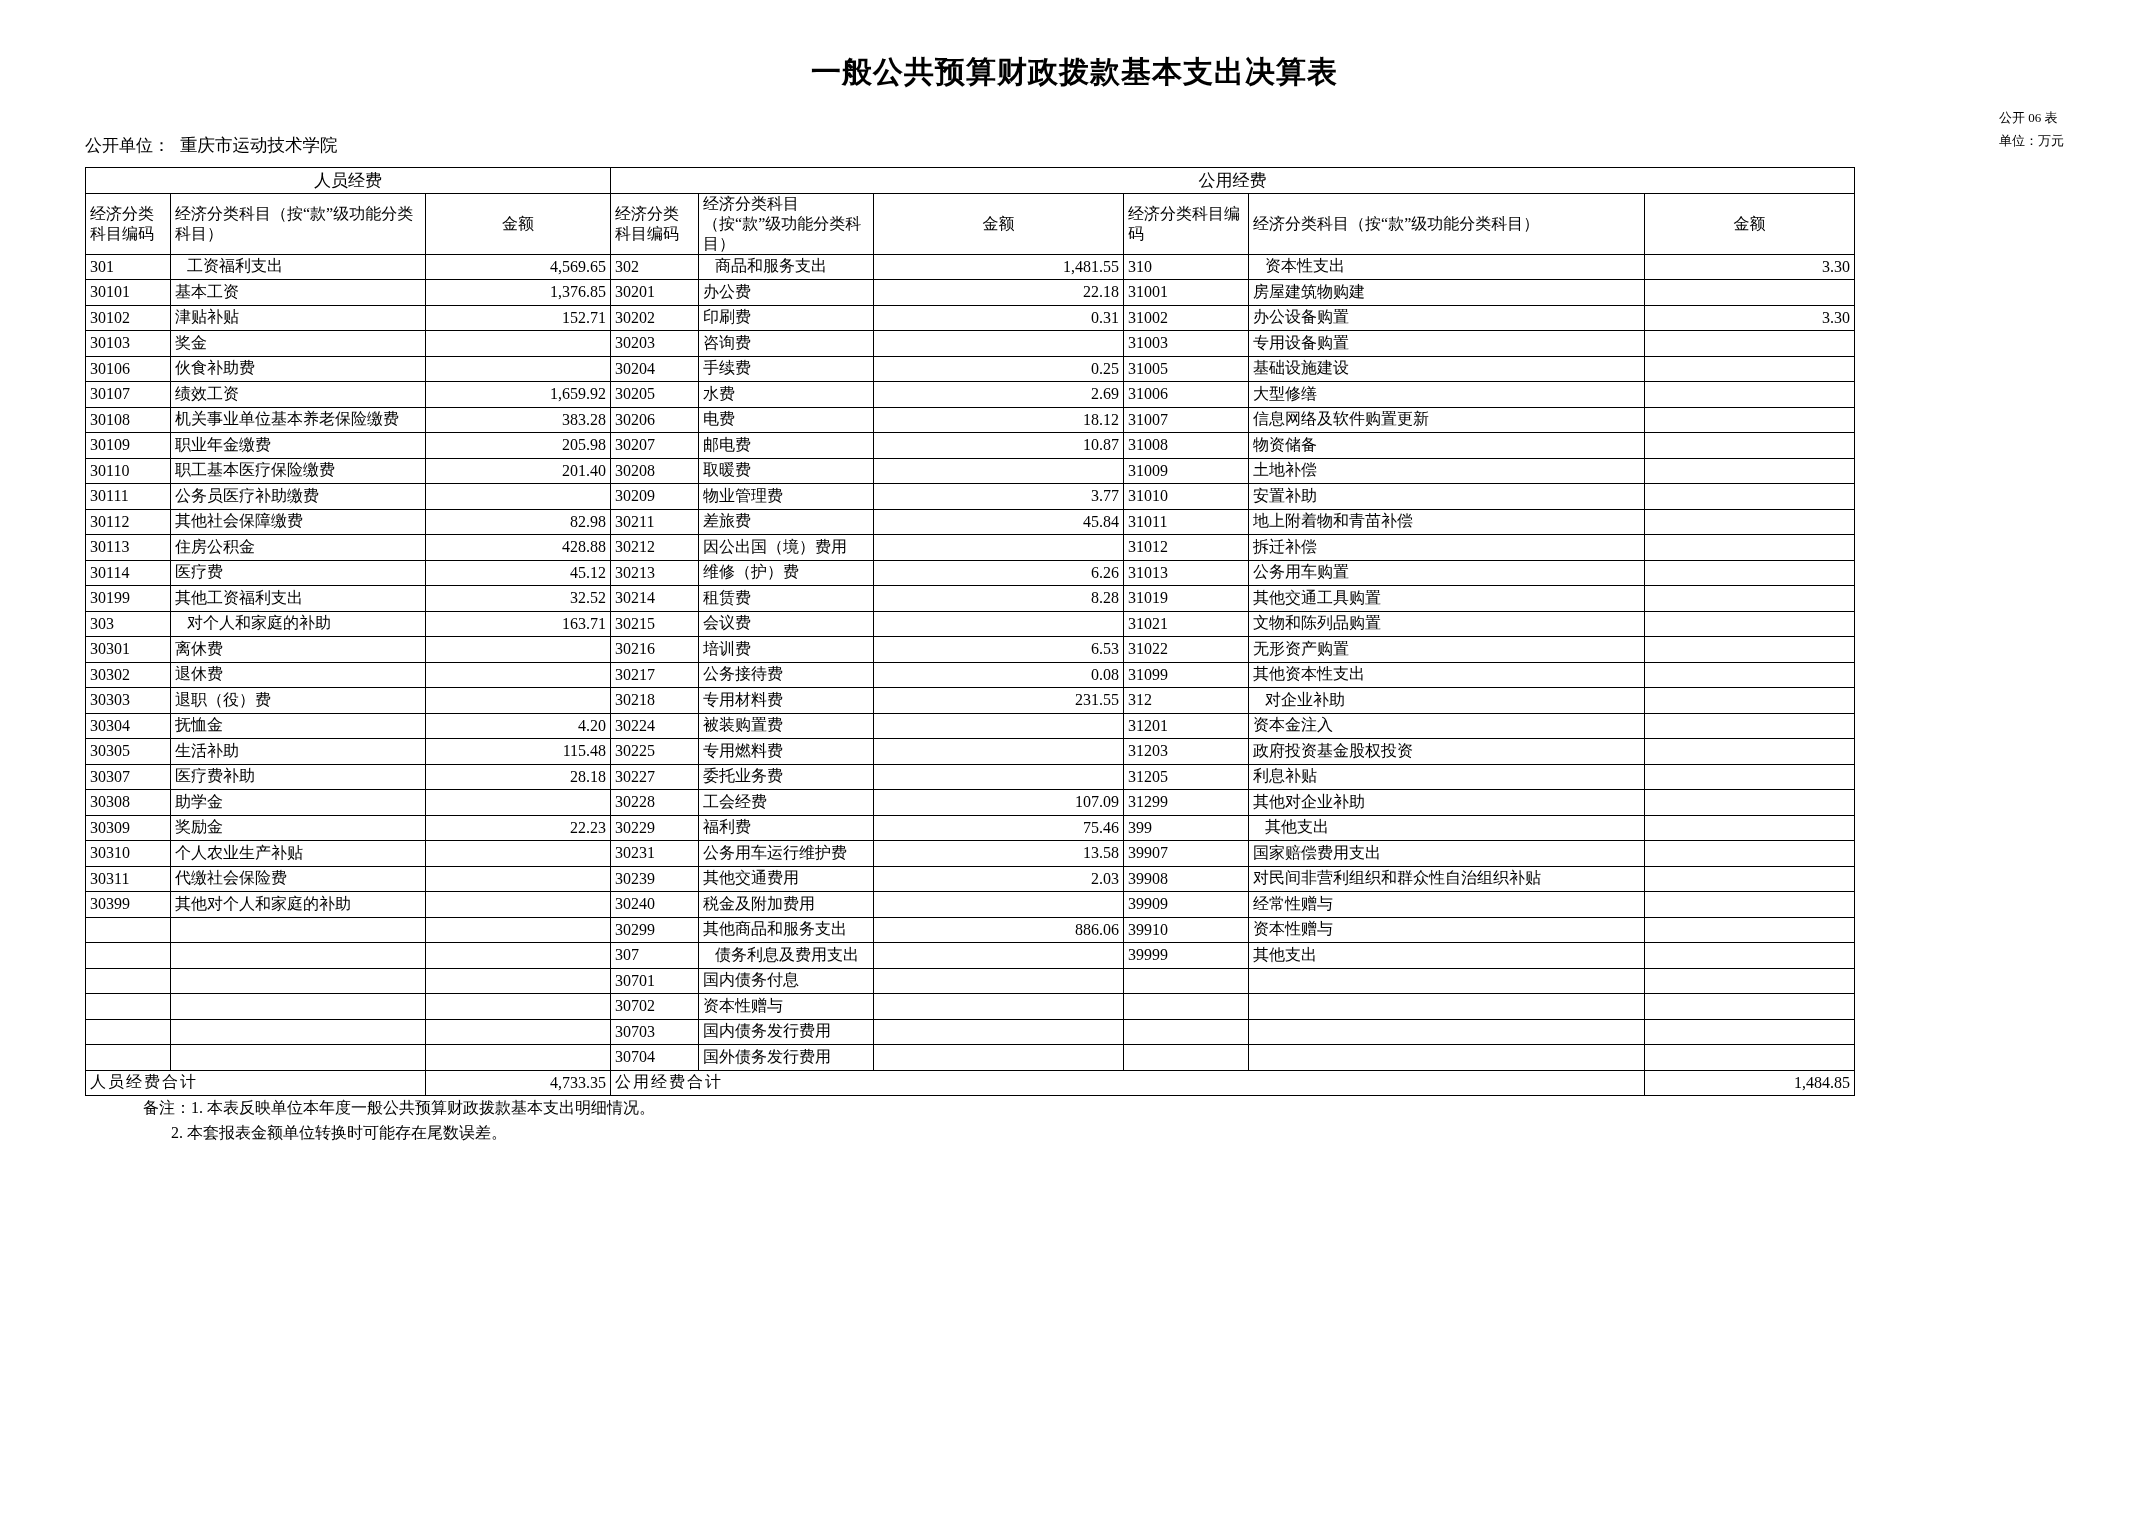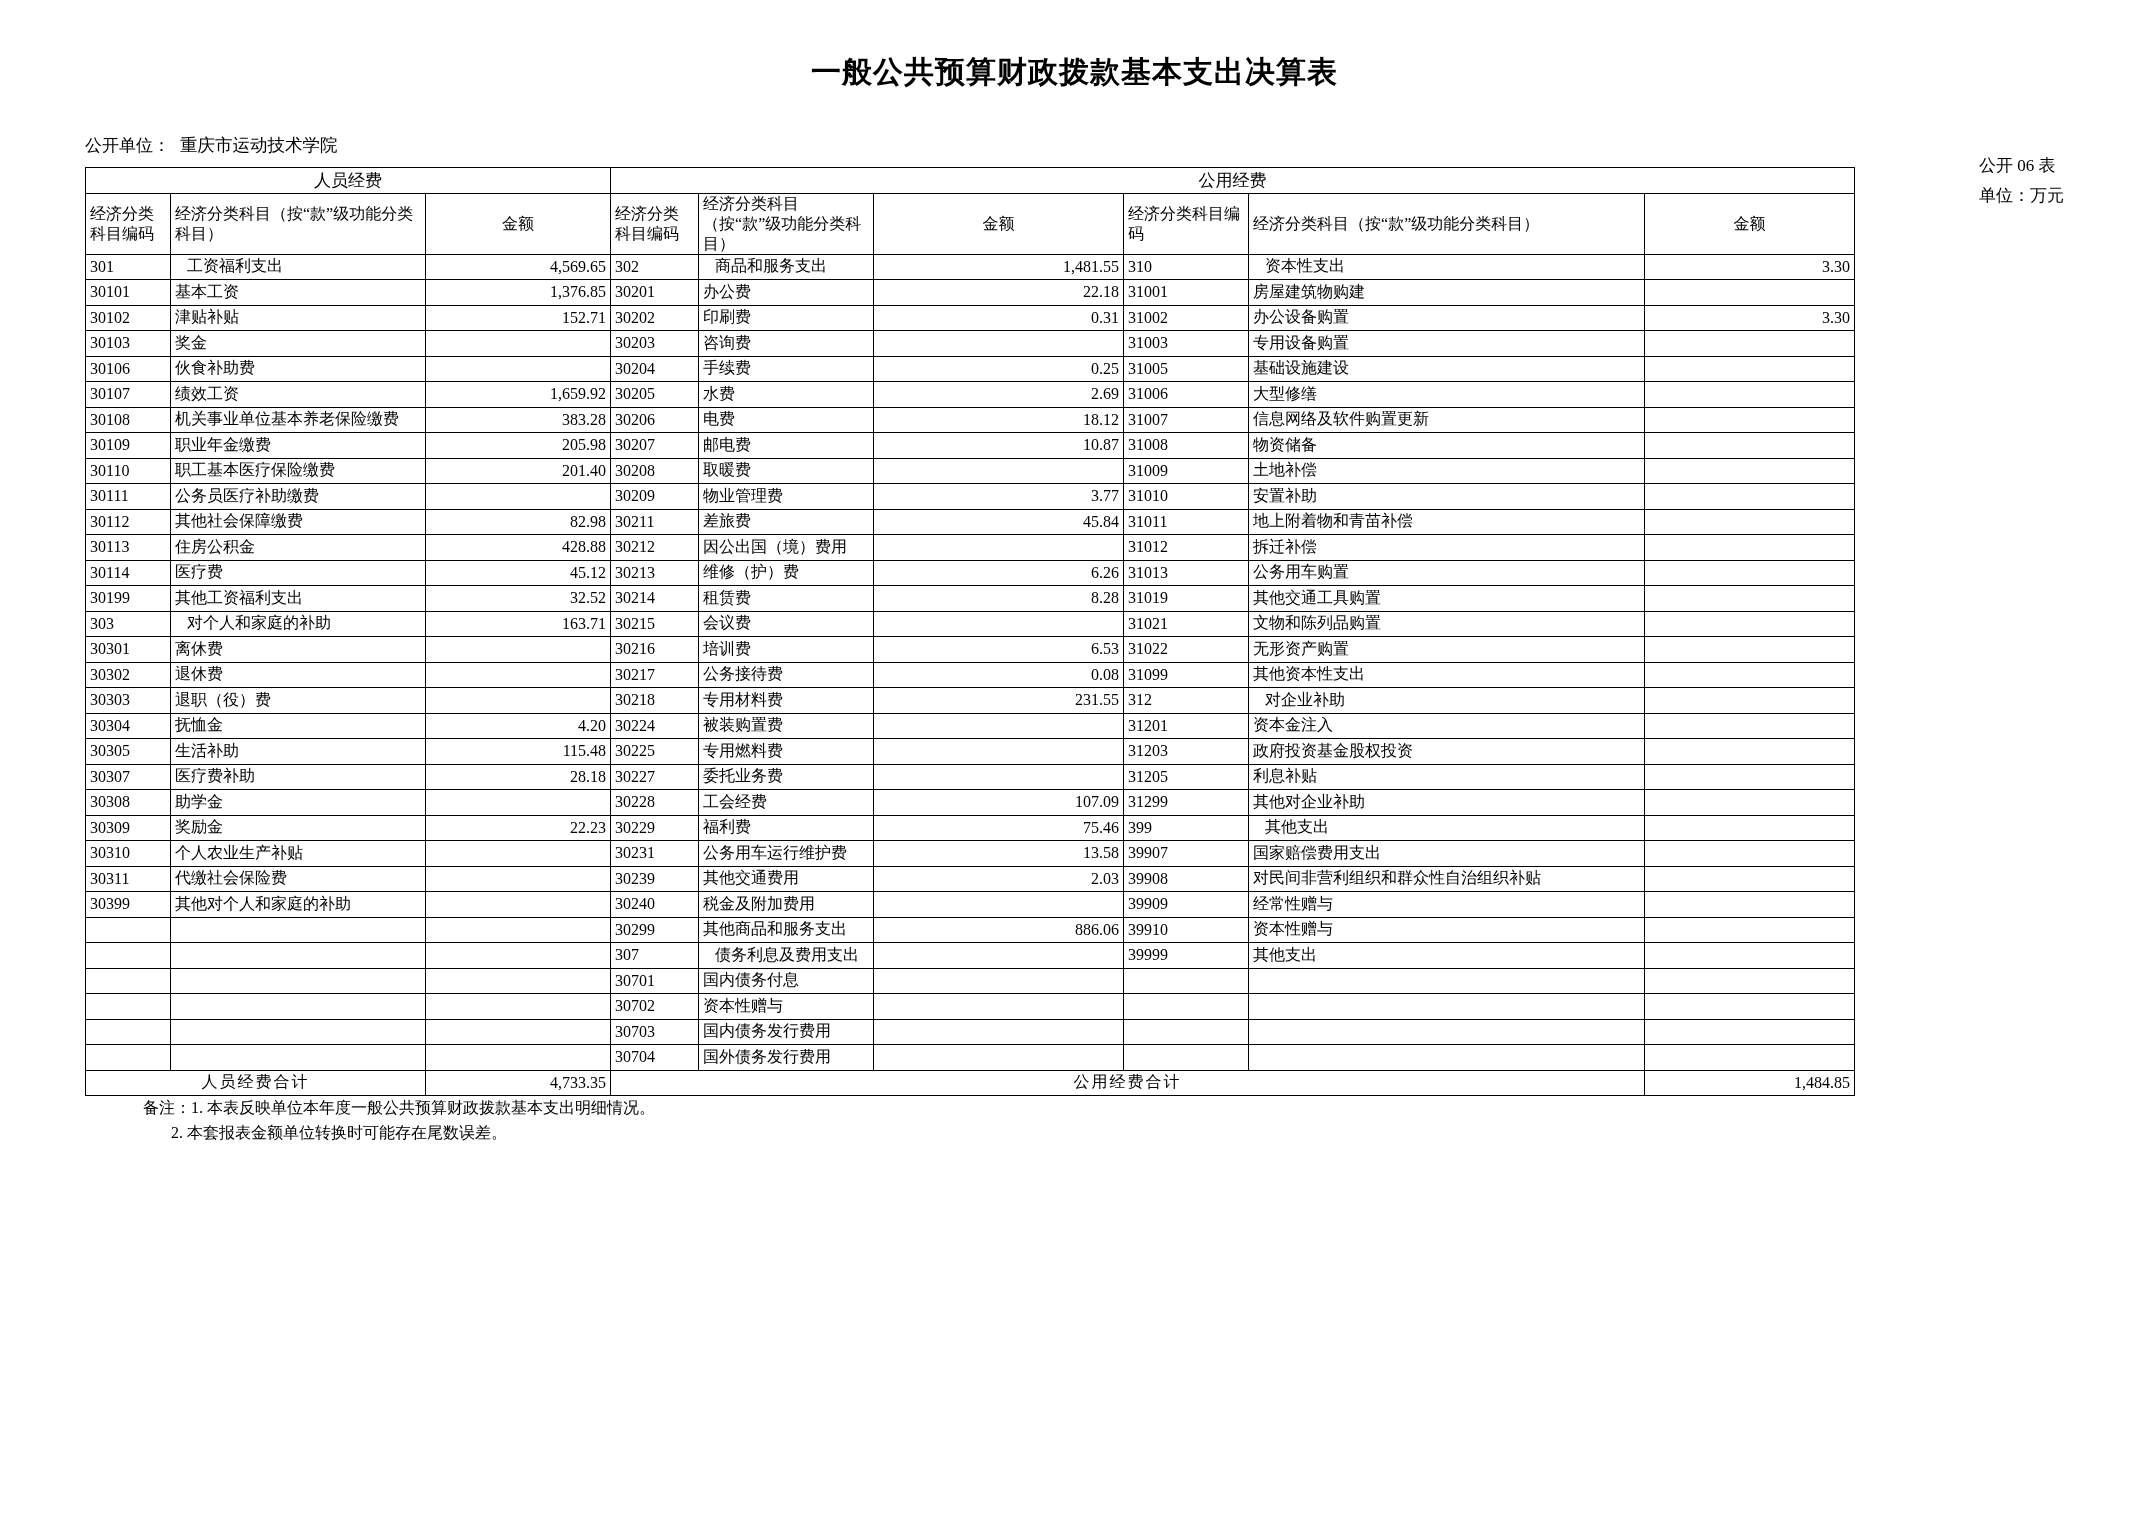--- a/index.html
+++ b/index.html
@@ -52,9 +52,8 @@
     right: 0;
     top: -8px;
     text-align: left;
-    font-size: 17px;
+    font-size: 13px;
     line-height: 1.75;
-    margin-top: 44px;
   }
   table.main {
     border-collapse: collapse;

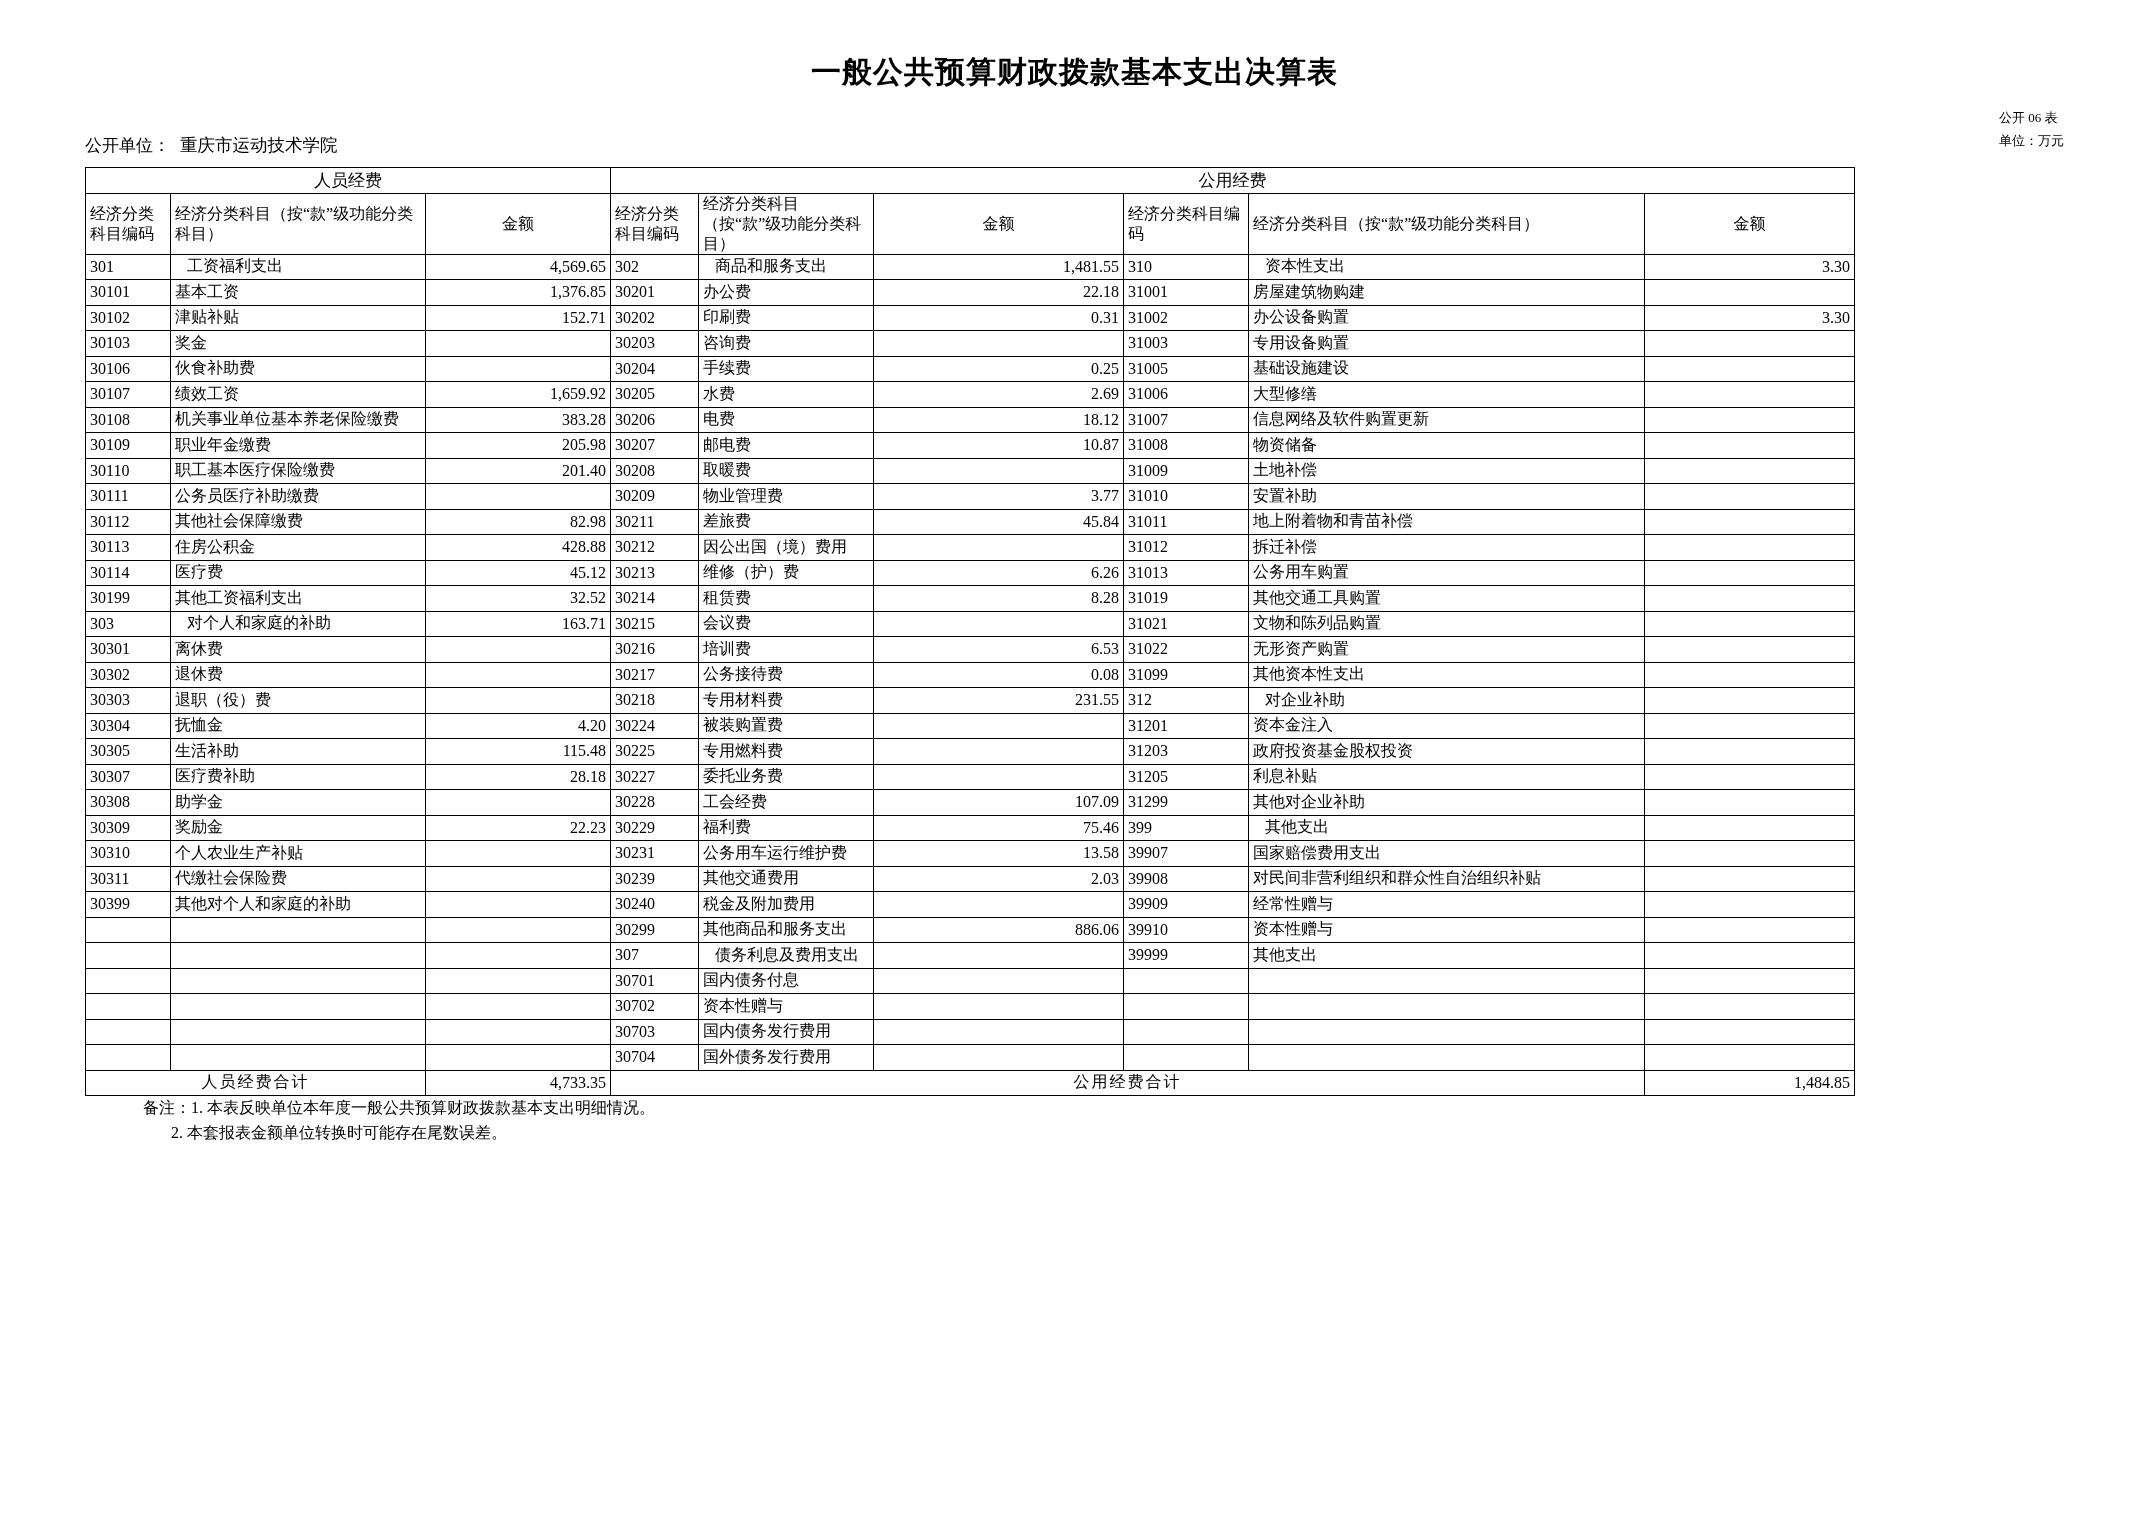--- a/index.html
+++ b/index.html
@@ -102,7 +102,7 @@
     font-family: "Liberation Serif", serif;
   }
   .total-label {
-    text-align: center;
+    text-align: left;
     font-weight: bold;
     letter-spacing: 2px;
   }

